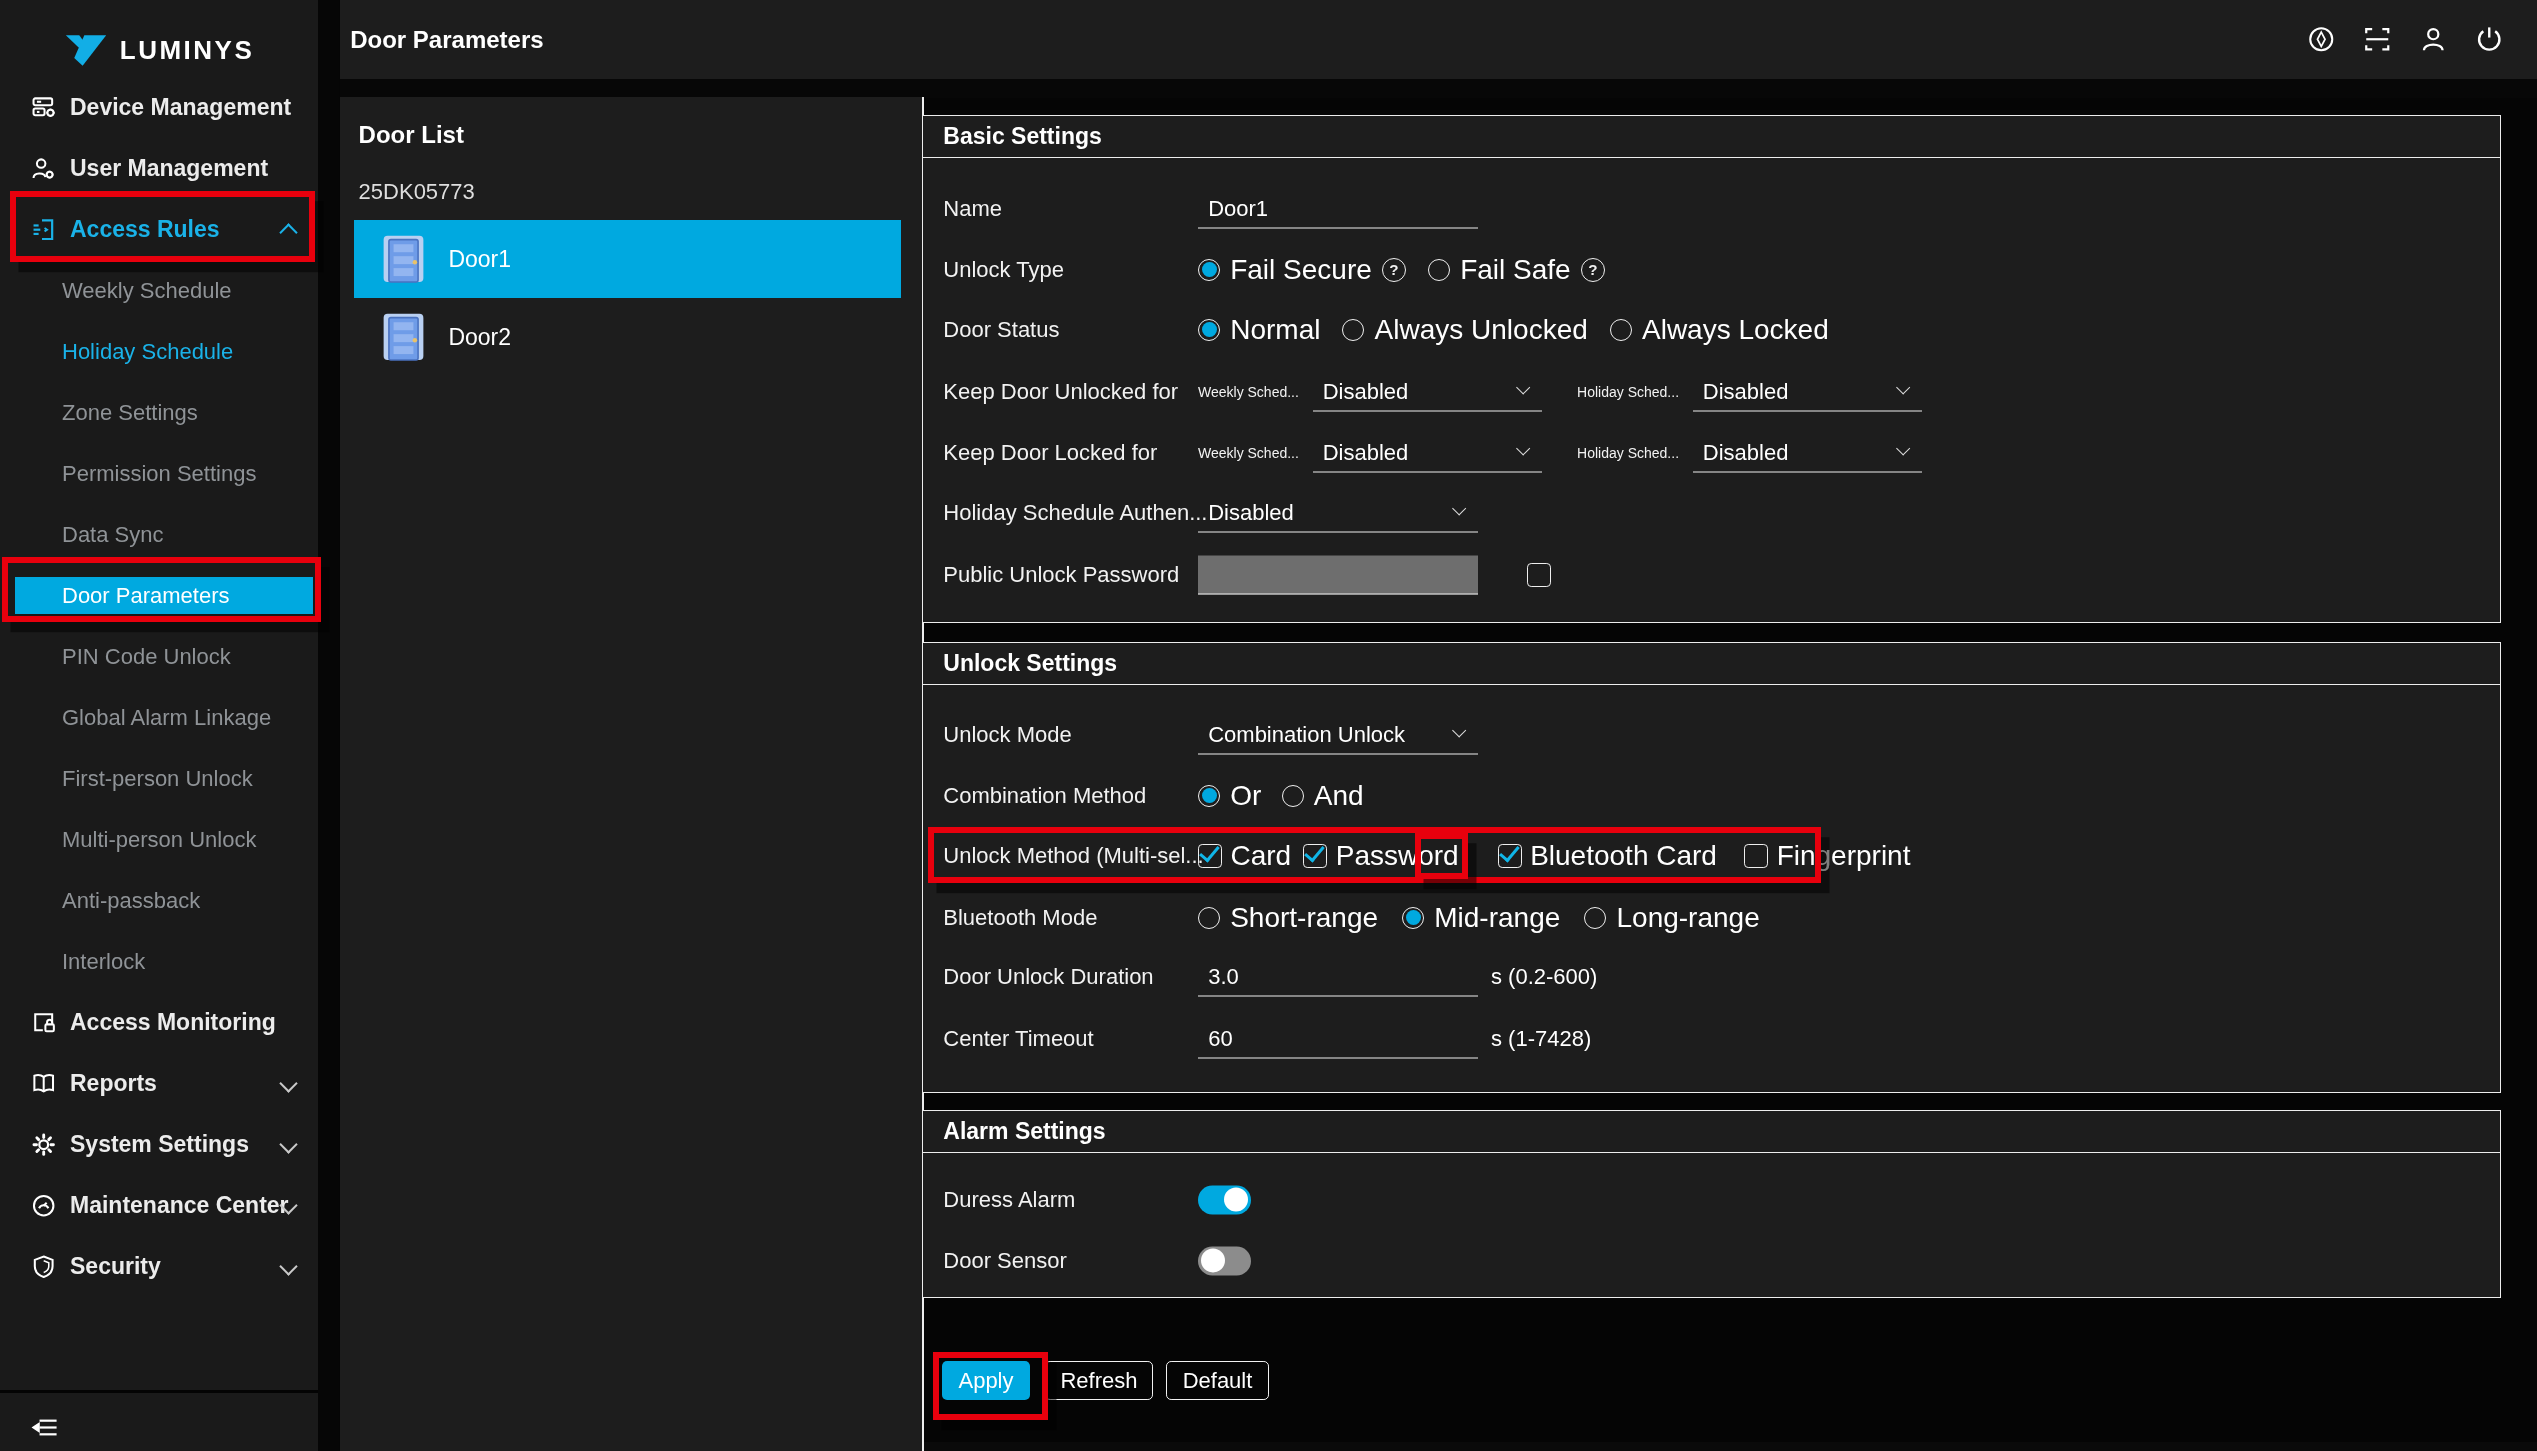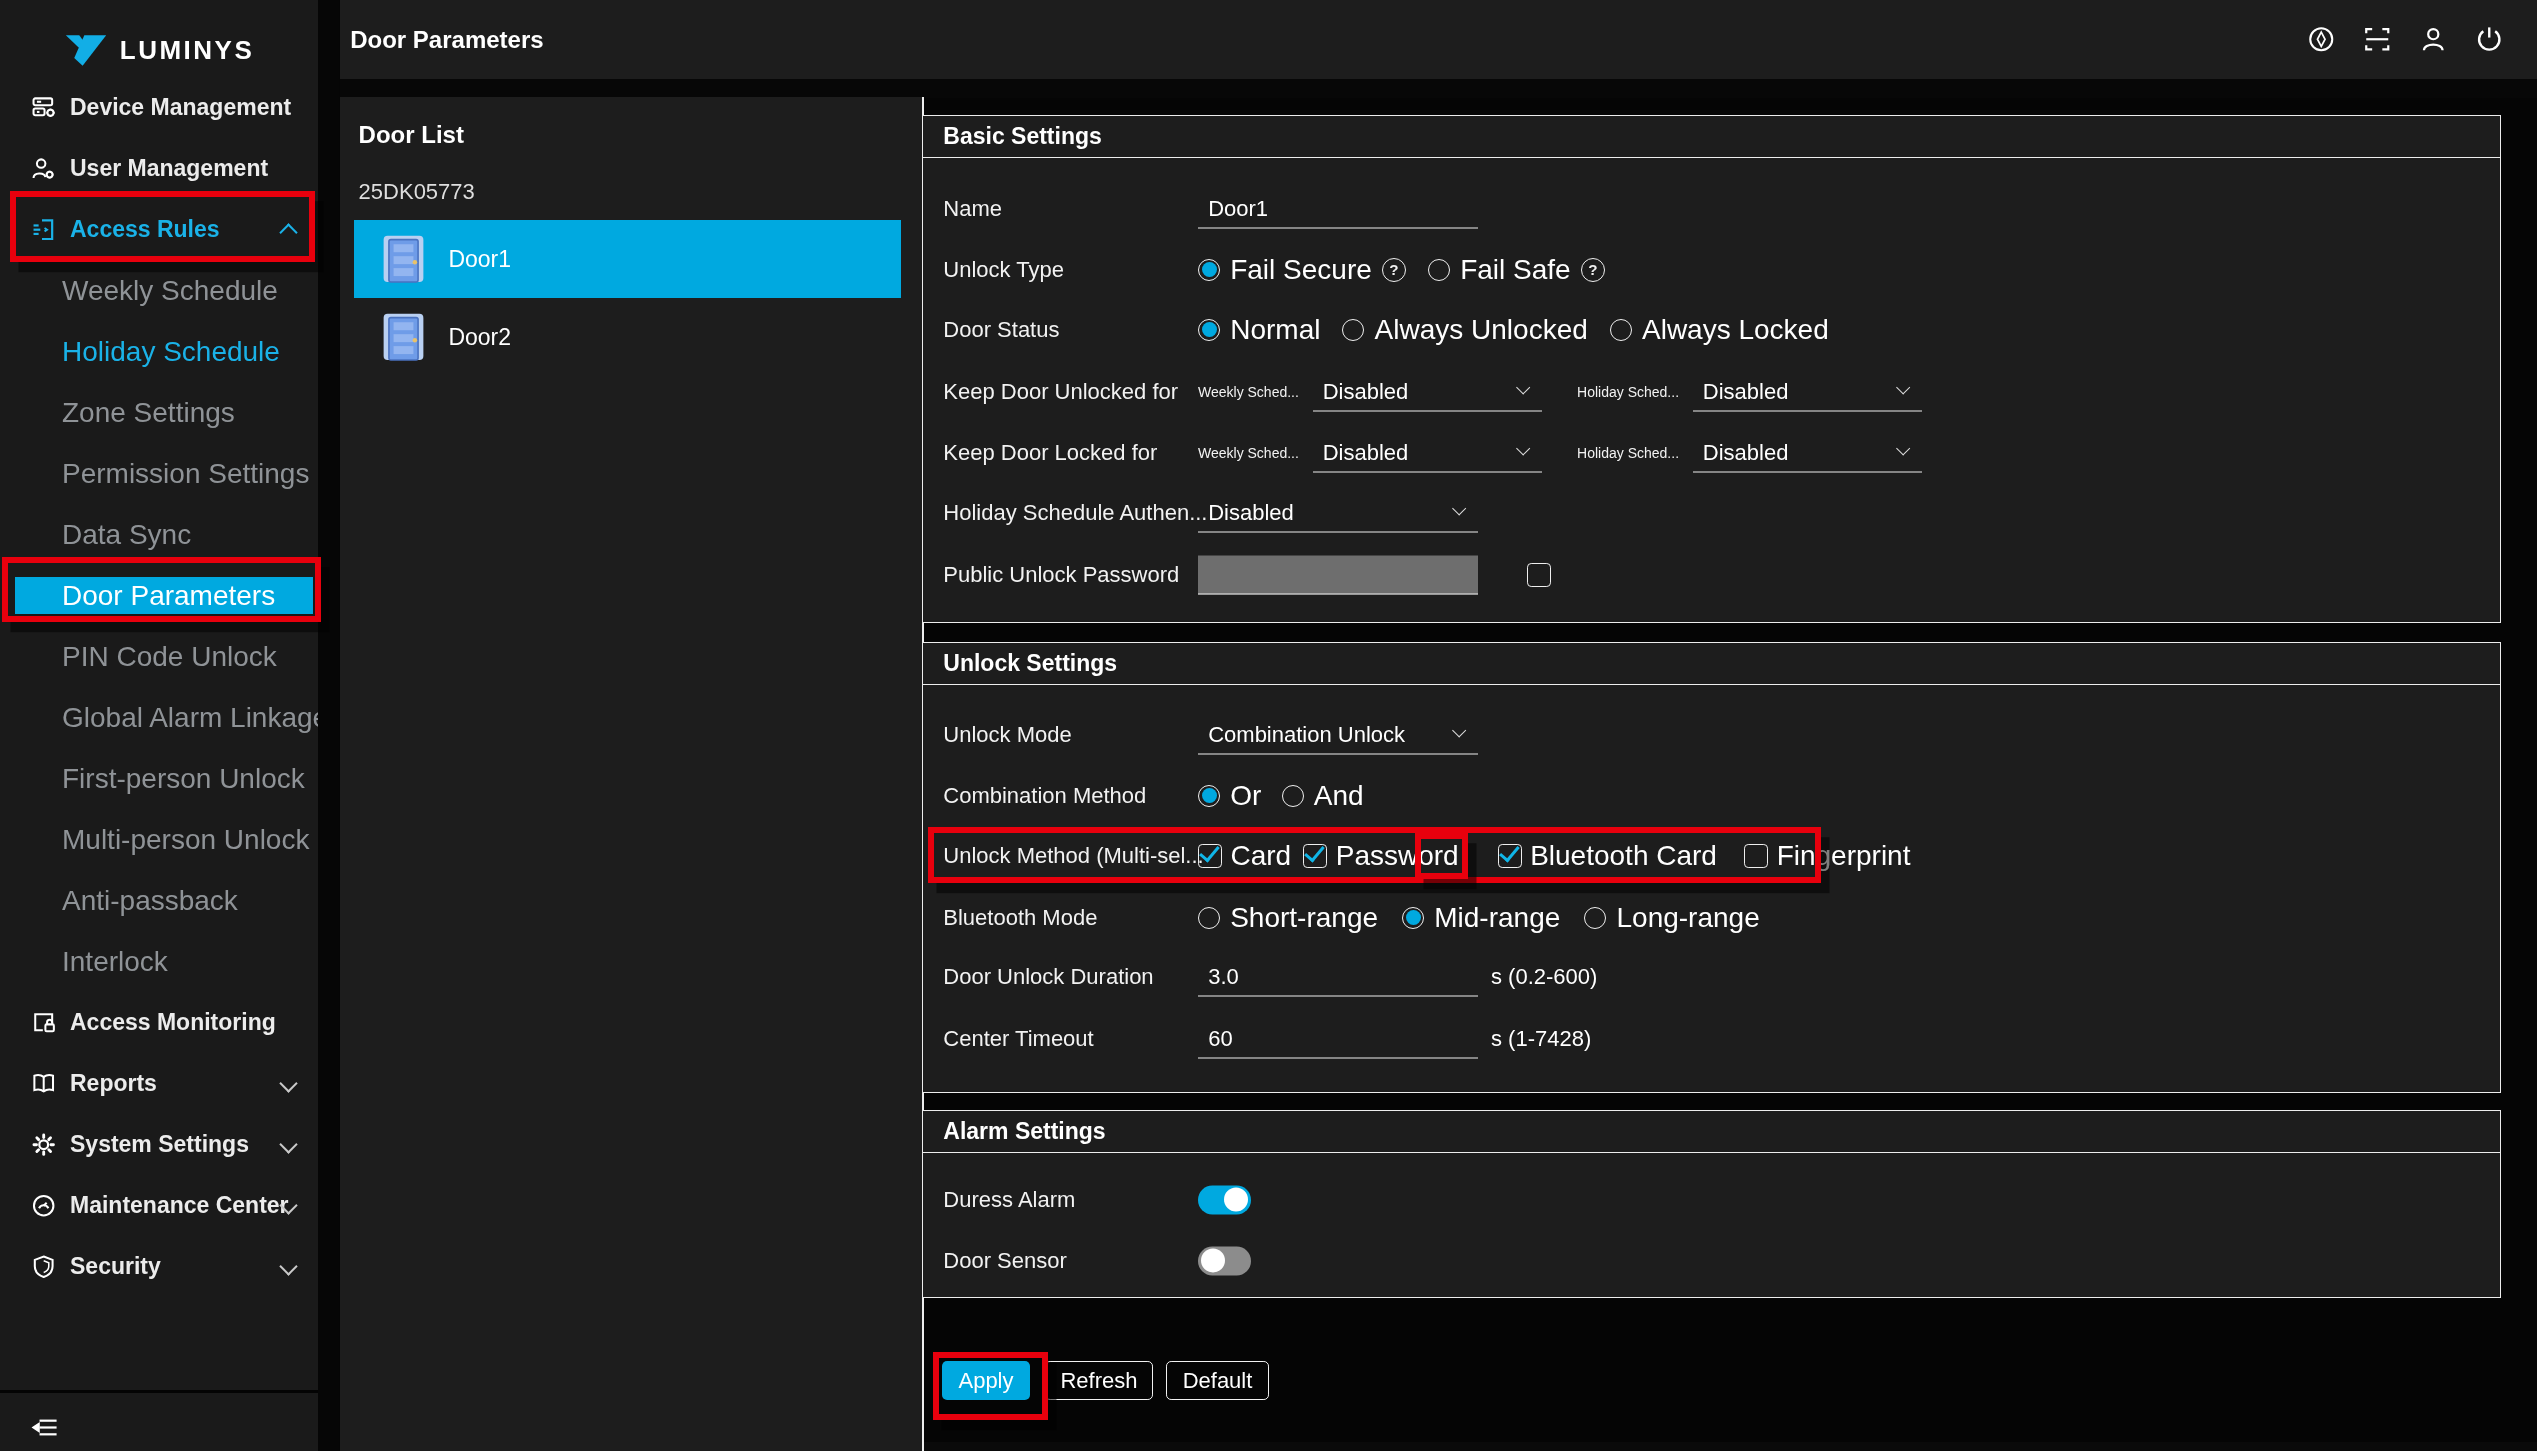--- a/index.html
+++ b/index.html
@@ -14,7 +14,7 @@
   .side-item{position:absolute;left:0;width:318px;height:61px;display:flex;align-items:center;cursor:pointer;}
   .side-item .ic{position:absolute;left:30.5px;width:25.4px;height:25.4px;display:flex;align-items:center;justify-content:center;}
   .side-item .t1{position:absolute;left:70px;font-size:23px;font-weight:600;color:#ececec;white-space:nowrap;}
-  .side-item .t2{position:absolute;left:62px;font-size:28px;color:#8f9397;white-space:nowrap;}
+  .side-item .t2{position:absolute;left:62px;font-size:22px;color:#8f9397;white-space:nowrap;}
   .side-item .t2.cyan{color:#1ab2e8;}
   .side-item .t1.cyan{color:#1ab2e8;}
   .chev{width:11px;height:11px;border-right:2.5px solid #c9c9c9;border-bottom:2.5px solid #c9c9c9;display:inline-block;}

